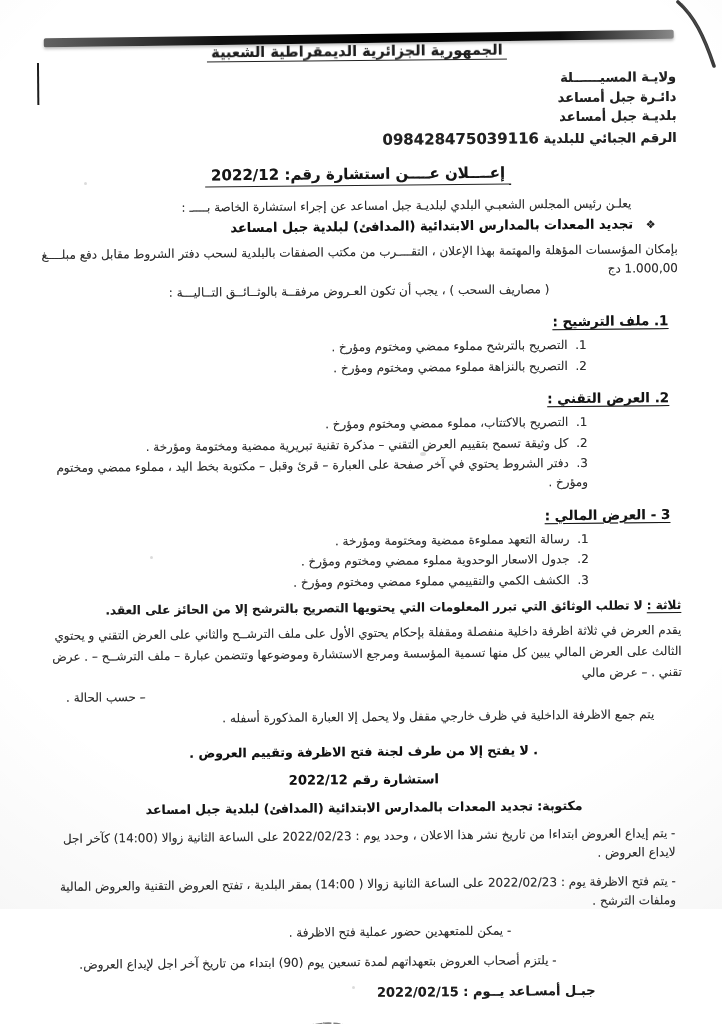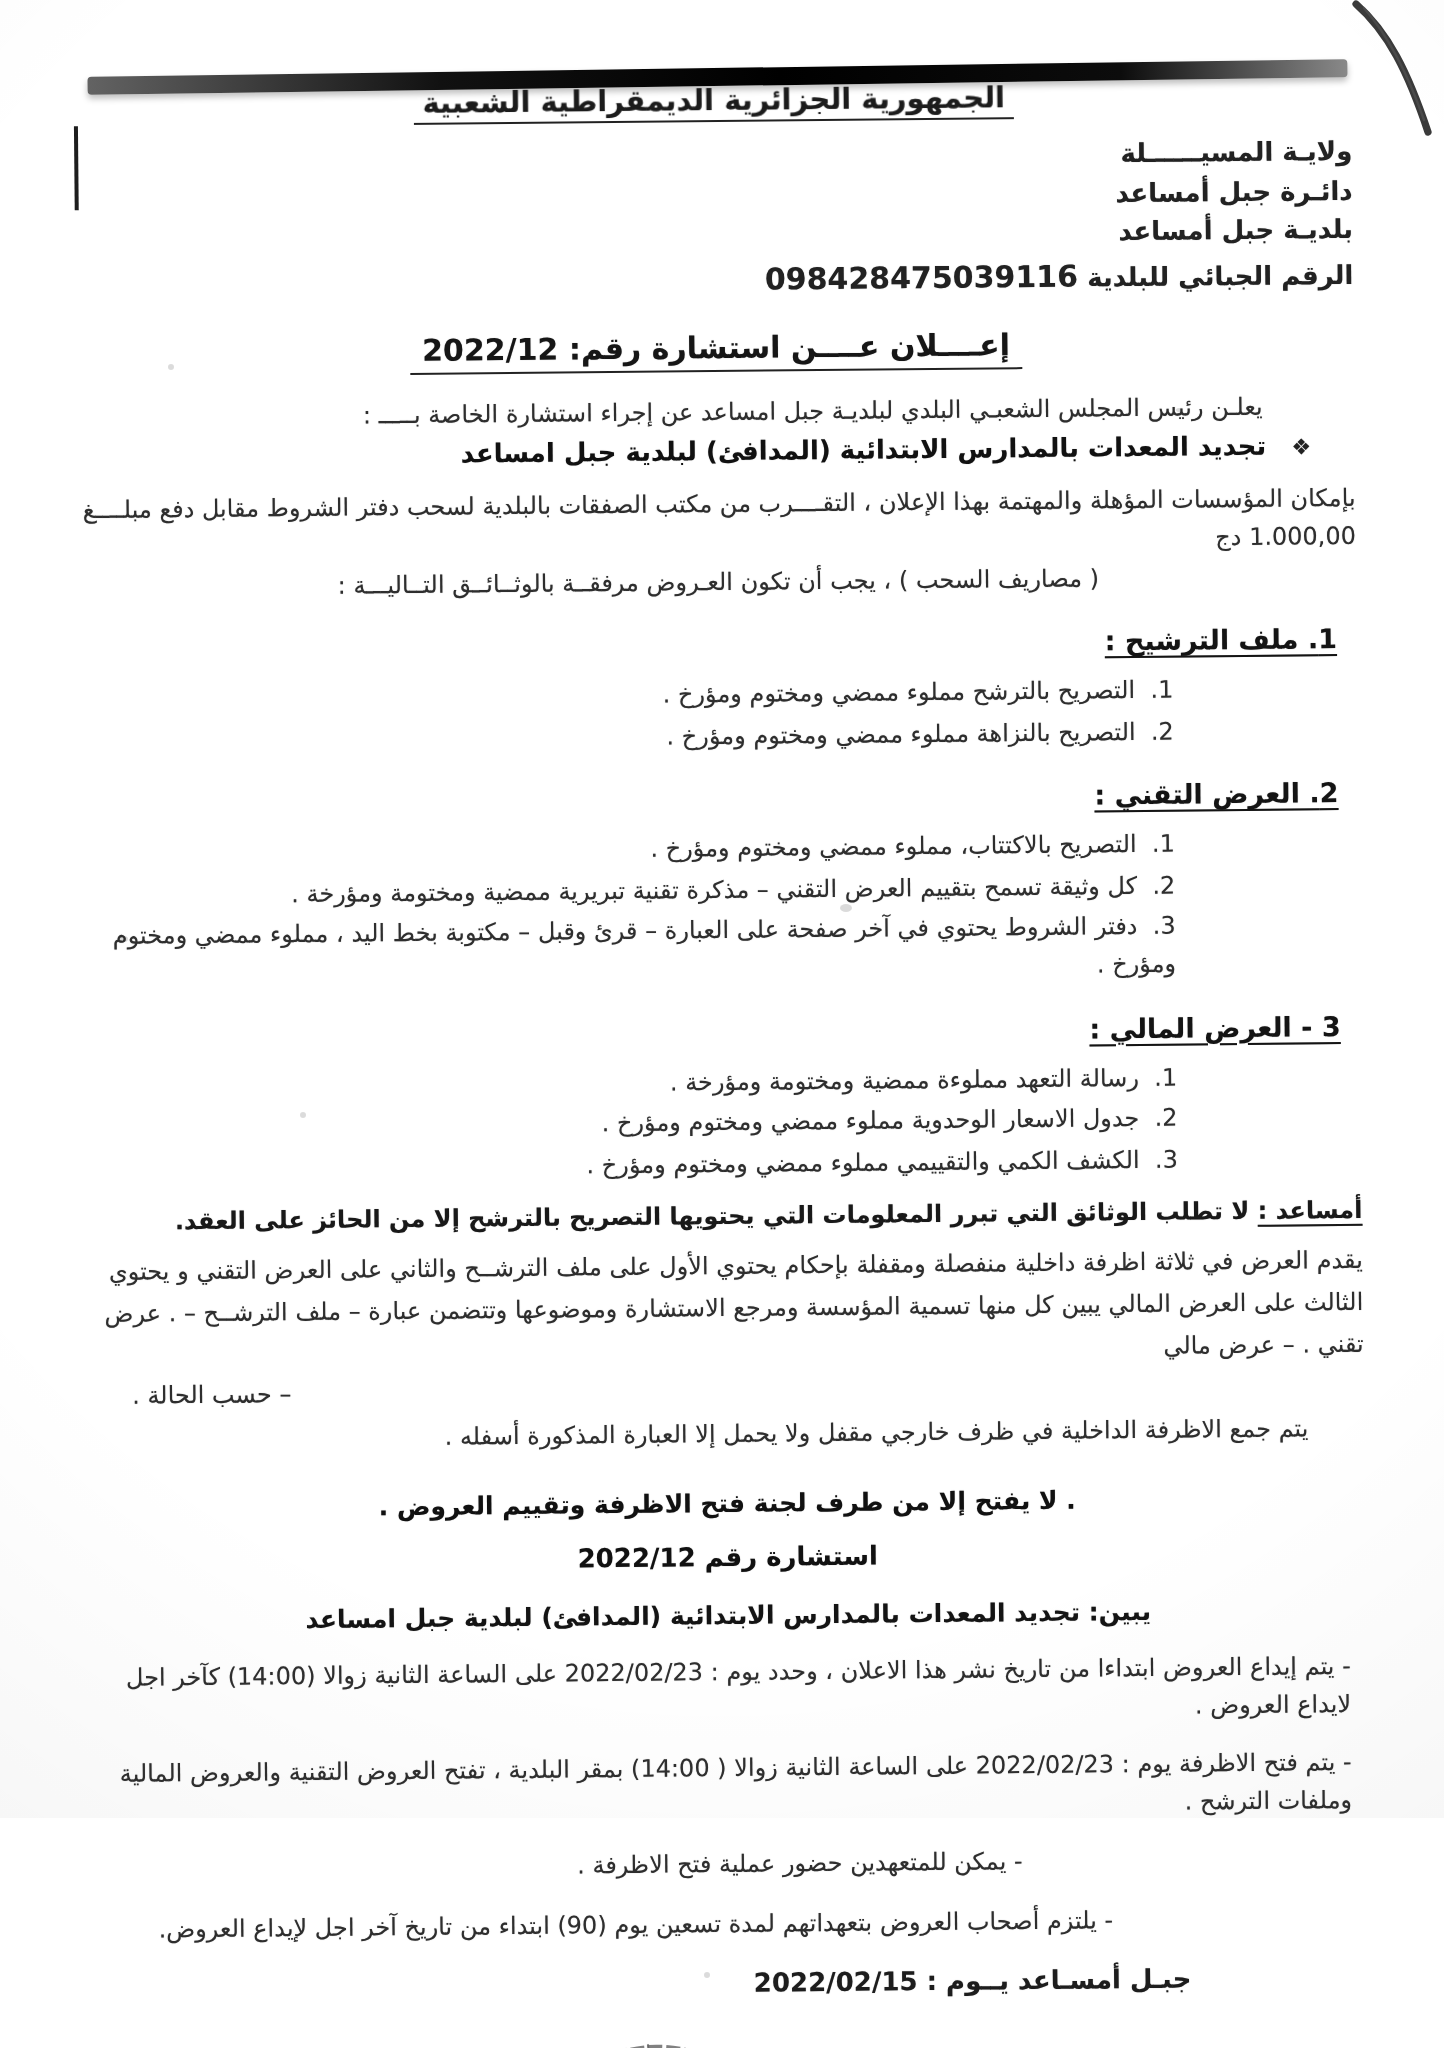--- a/index.html
+++ b/index.html
@@ -188,7 +188,7 @@
     </div>
 
     <div class="note">
-      <span class="nlabel">أمساعد :</span><span> لا تطلب الوثائق التي تبرر المعلومات التي يحتويها التصريح بالترشح إلا من الحائز على العقد.</span>
+      <span class="nlabel">ثلاثة :</span><span> لا تطلب الوثائق التي تبرر المعلومات التي يحتويها التصريح بالترشح إلا من الحائز على العقد.</span>
     </div>
 
     <div class="env-p1">يقدم العرض في ثلاثة اظرفة داخلية منفصلة  ومقفلة بإحكام يحتوي الأول على ملف الترشــح  والثاني على العرض التقني و يحتوي الثالث على العرض المالي يبين كل منها تسمية المؤسسة ومرجع الاستشارة وموضوعها وتتضمن عبارة – ملف الترشــح – . عرض تقني . – عرض مالي</div>

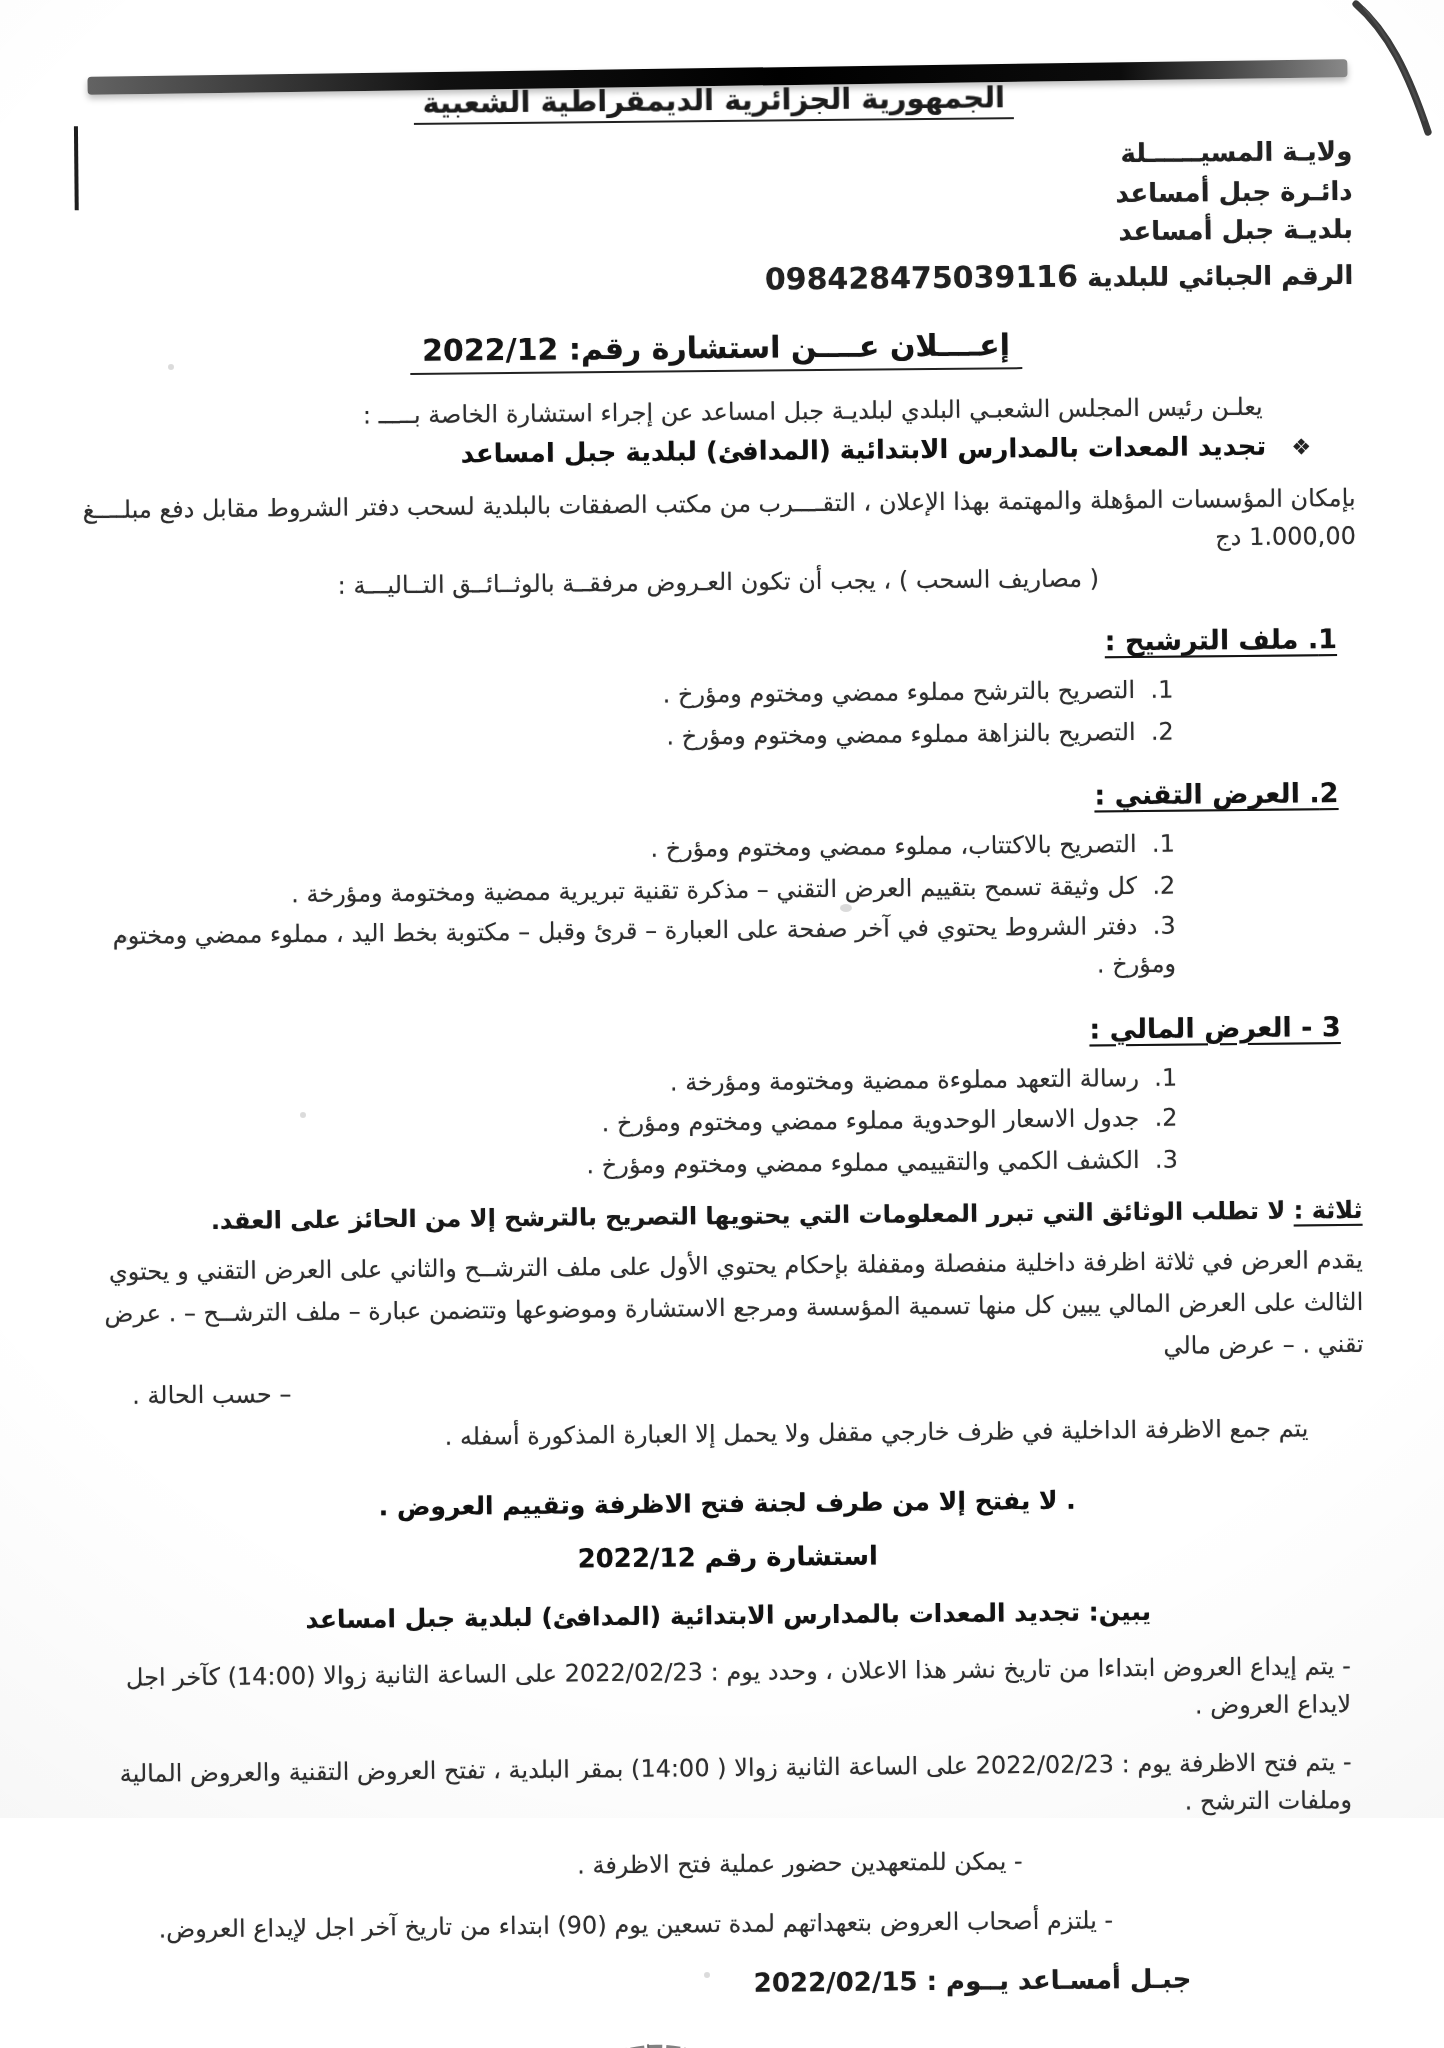--- a/index.html
+++ b/index.html
@@ -198,7 +198,7 @@
     <div class="sealed">. لا يفتح  إلا من طرف لجنة فتح الاظرفة وتقييم العروض .</div>
     <div class="consult-no">استشارة رقم 2022/12</div>
     <div class="project2">
-      <span>يبين:</span><span> تجديد المعدات بالمدارس الابتدائية (المدافئ) لبلدية جبل امساعد</span>
+      <span>مكتوبة:</span><span> تجديد المعدات بالمدارس الابتدائية (المدافئ) لبلدية جبل امساعد</span>
     </div>
 
     <div class="deadlines">

